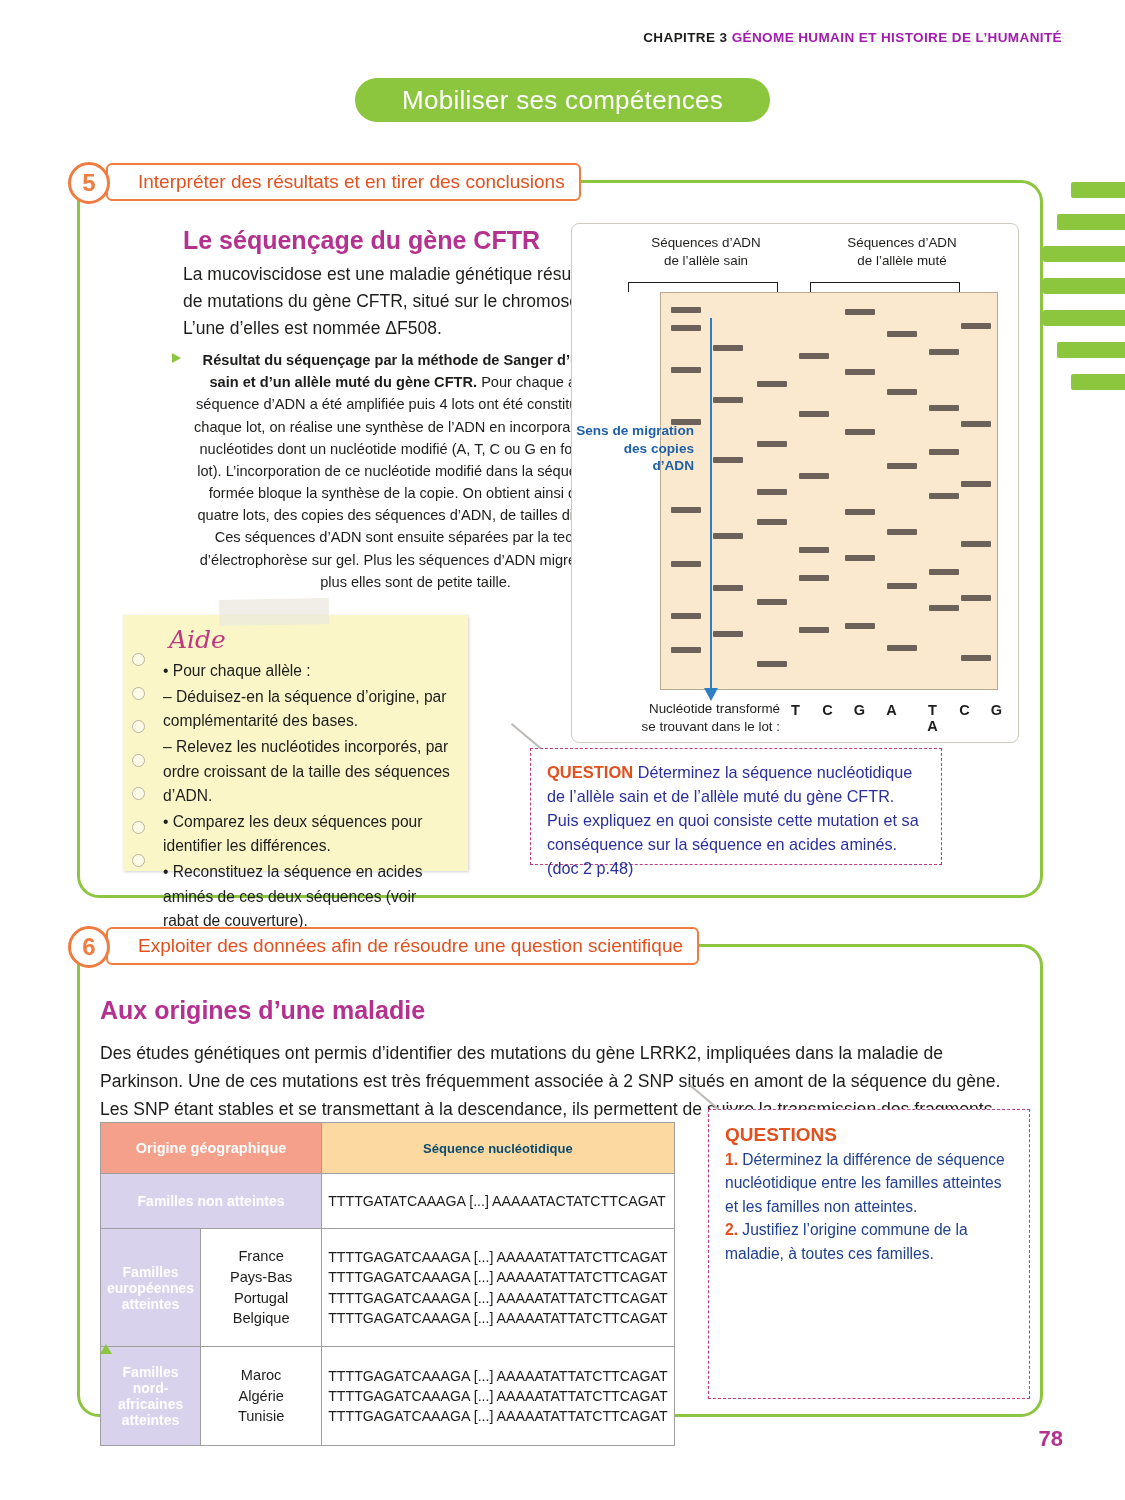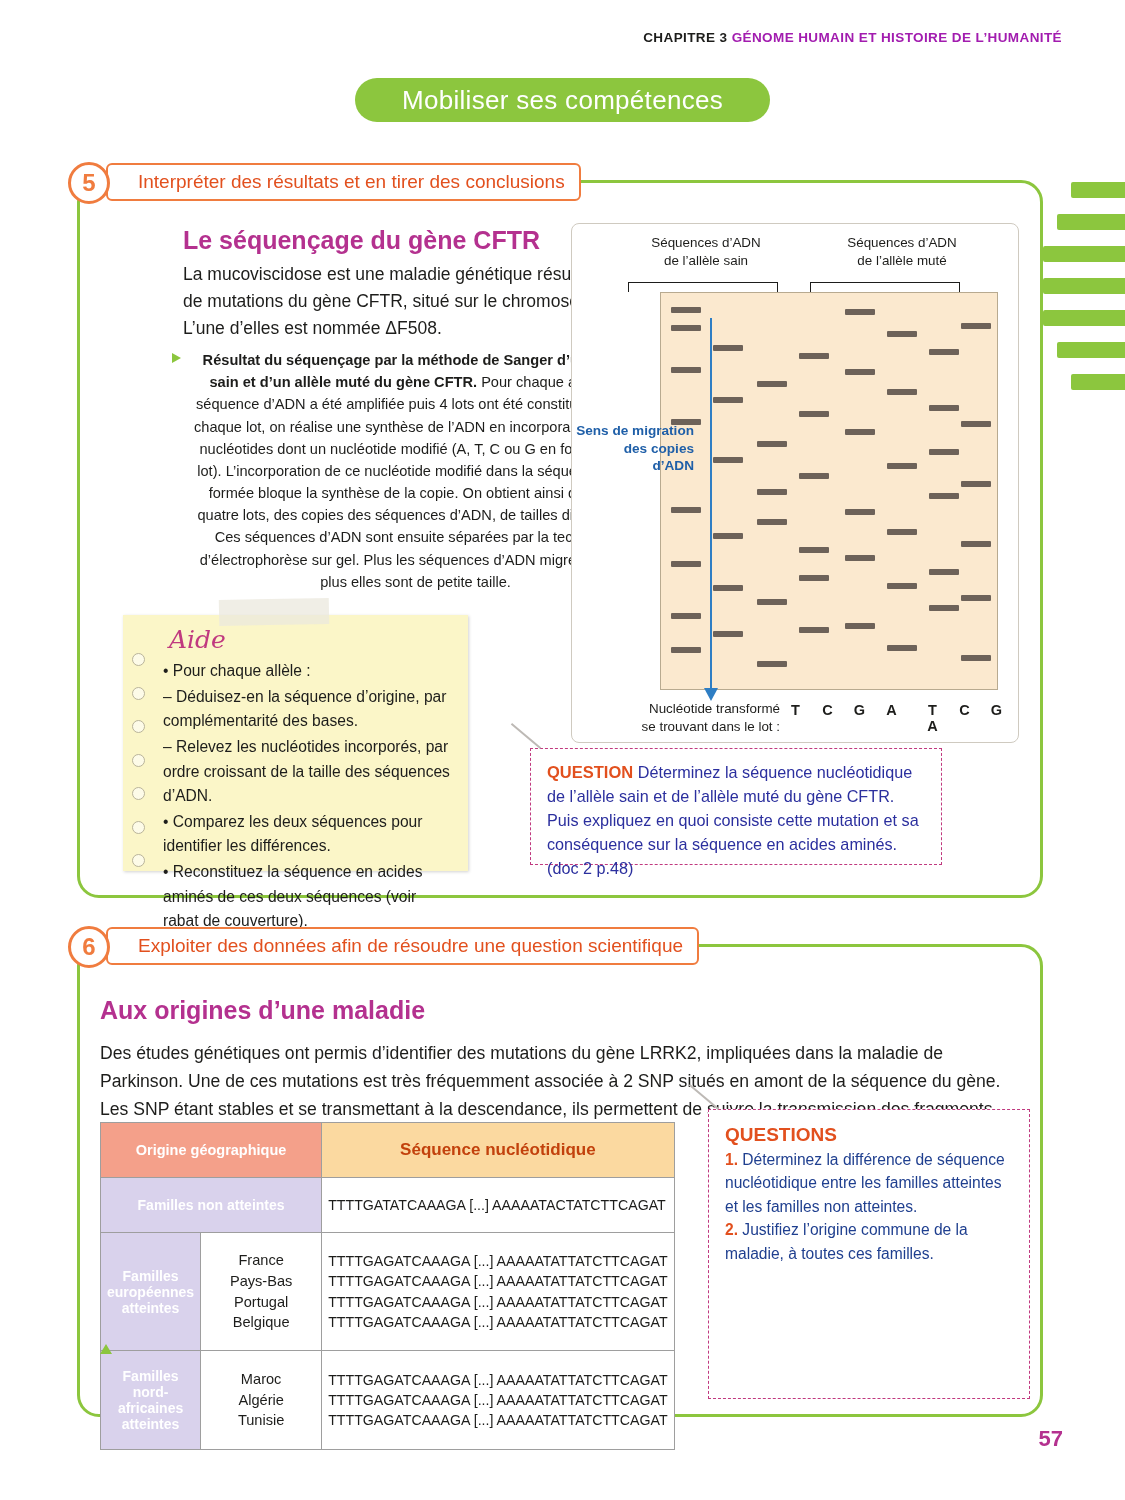--- a/index.html
+++ b/index.html
@@ -195,7 +195,7 @@
   }
   table.data td, table.data th { border:1px solid #9e9e9e; padding:17px 6px; }
   th.hdr-geo { background:#f4a08a; color:#ffffff; font-size:14.5px; width:205px; height:33px; }
-  th.hdr-seq { background:#fbd9a0; color:#c2410c; font-size:17px; width:348px; }
+  th.hdr-seq { background:#fbd9a0; color:#0c4a6e; font-size:13px; width:348px; }
   td.grp { background:#d9d2ec; color:#ffffff; font-weight:bold; text-align:center; font-size:14px;}
   td.country { background:#ffffff; text-align:center; font-size:14.6px; line-height:1.42;}
   td.seq { background:#ffffff; font-family:"Liberation Sans", sans-serif; font-size:14.2px; line-height:1.42; padding-left:10px;}

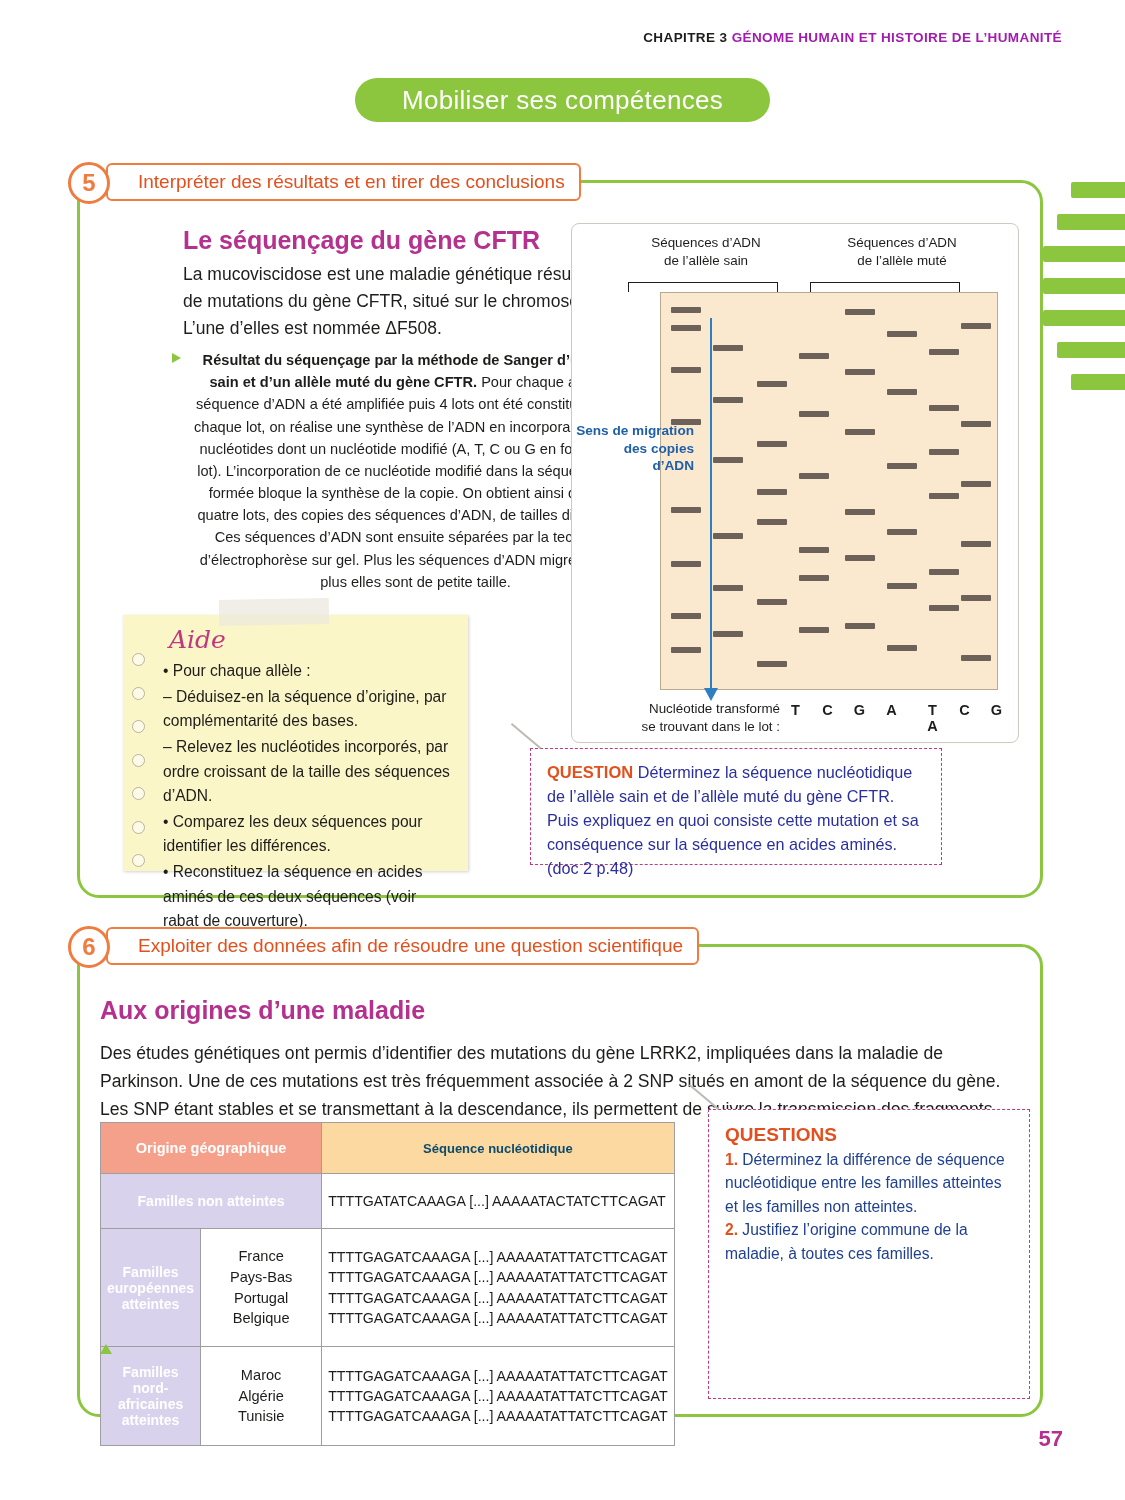--- a/index.html
+++ b/index.html
@@ -444,6 +444,6 @@
   </div>
 </section>
 
-<div class="folio">57</div>
+<div class="folio">78</div>
 
 </body></html>

